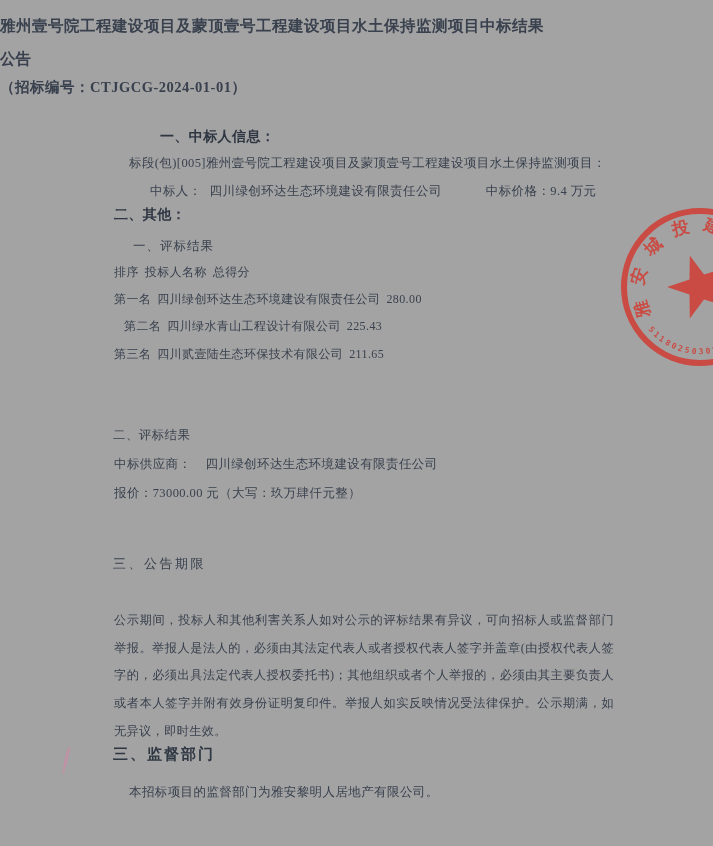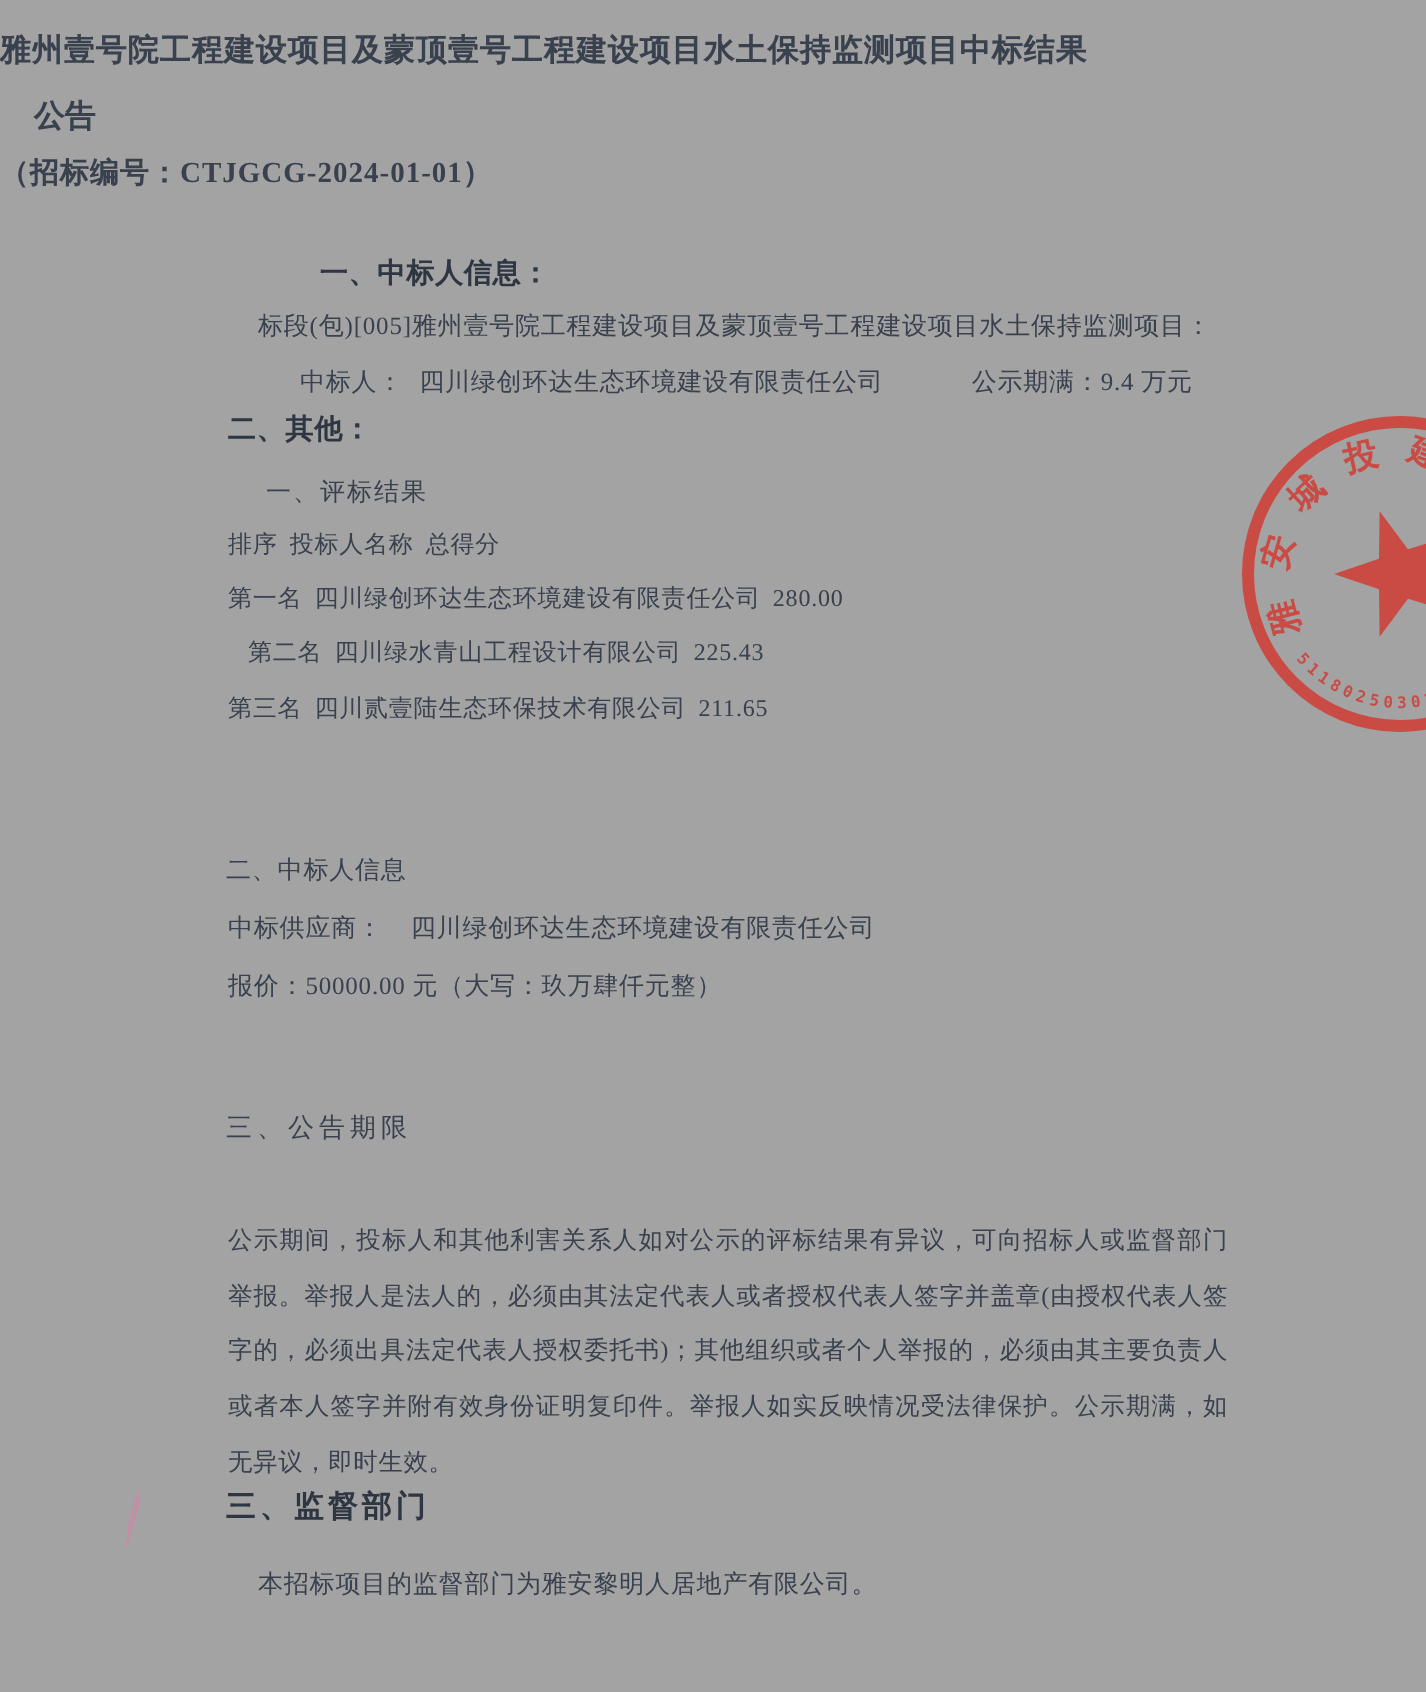--- a/index.html
+++ b/index.html
@@ -13,7 +13,7 @@
   }
   .line { position:absolute; white-space:nowrap; font-size:12px; line-height:20px; letter-spacing:0.4px; }
   .title-1 { position:absolute; top:14px; left:0; width:713px; font-size:15.5px; line-height:24px; font-weight:700; letter-spacing:0.5px; white-space:nowrap; }
-  .title-2 { position:absolute; top:47px; left:17px; width:657px; font-size:15.5px; line-height:24px; font-weight:700; }
+  .title-2 { position:absolute; top:47px; left:0; width:657px; font-size:15.5px; line-height:24px; font-weight:700; }
   .tender-no { position:absolute; top:75px; left:0; width:713px; font-size:14.5px; line-height:24px; font-weight:600; letter-spacing:0.5px; }
 
   .hd { font-weight:700; font-size:14px; color:#2e3642; font-family:"Liberation Sans","DejaVu Sans",sans-serif; }

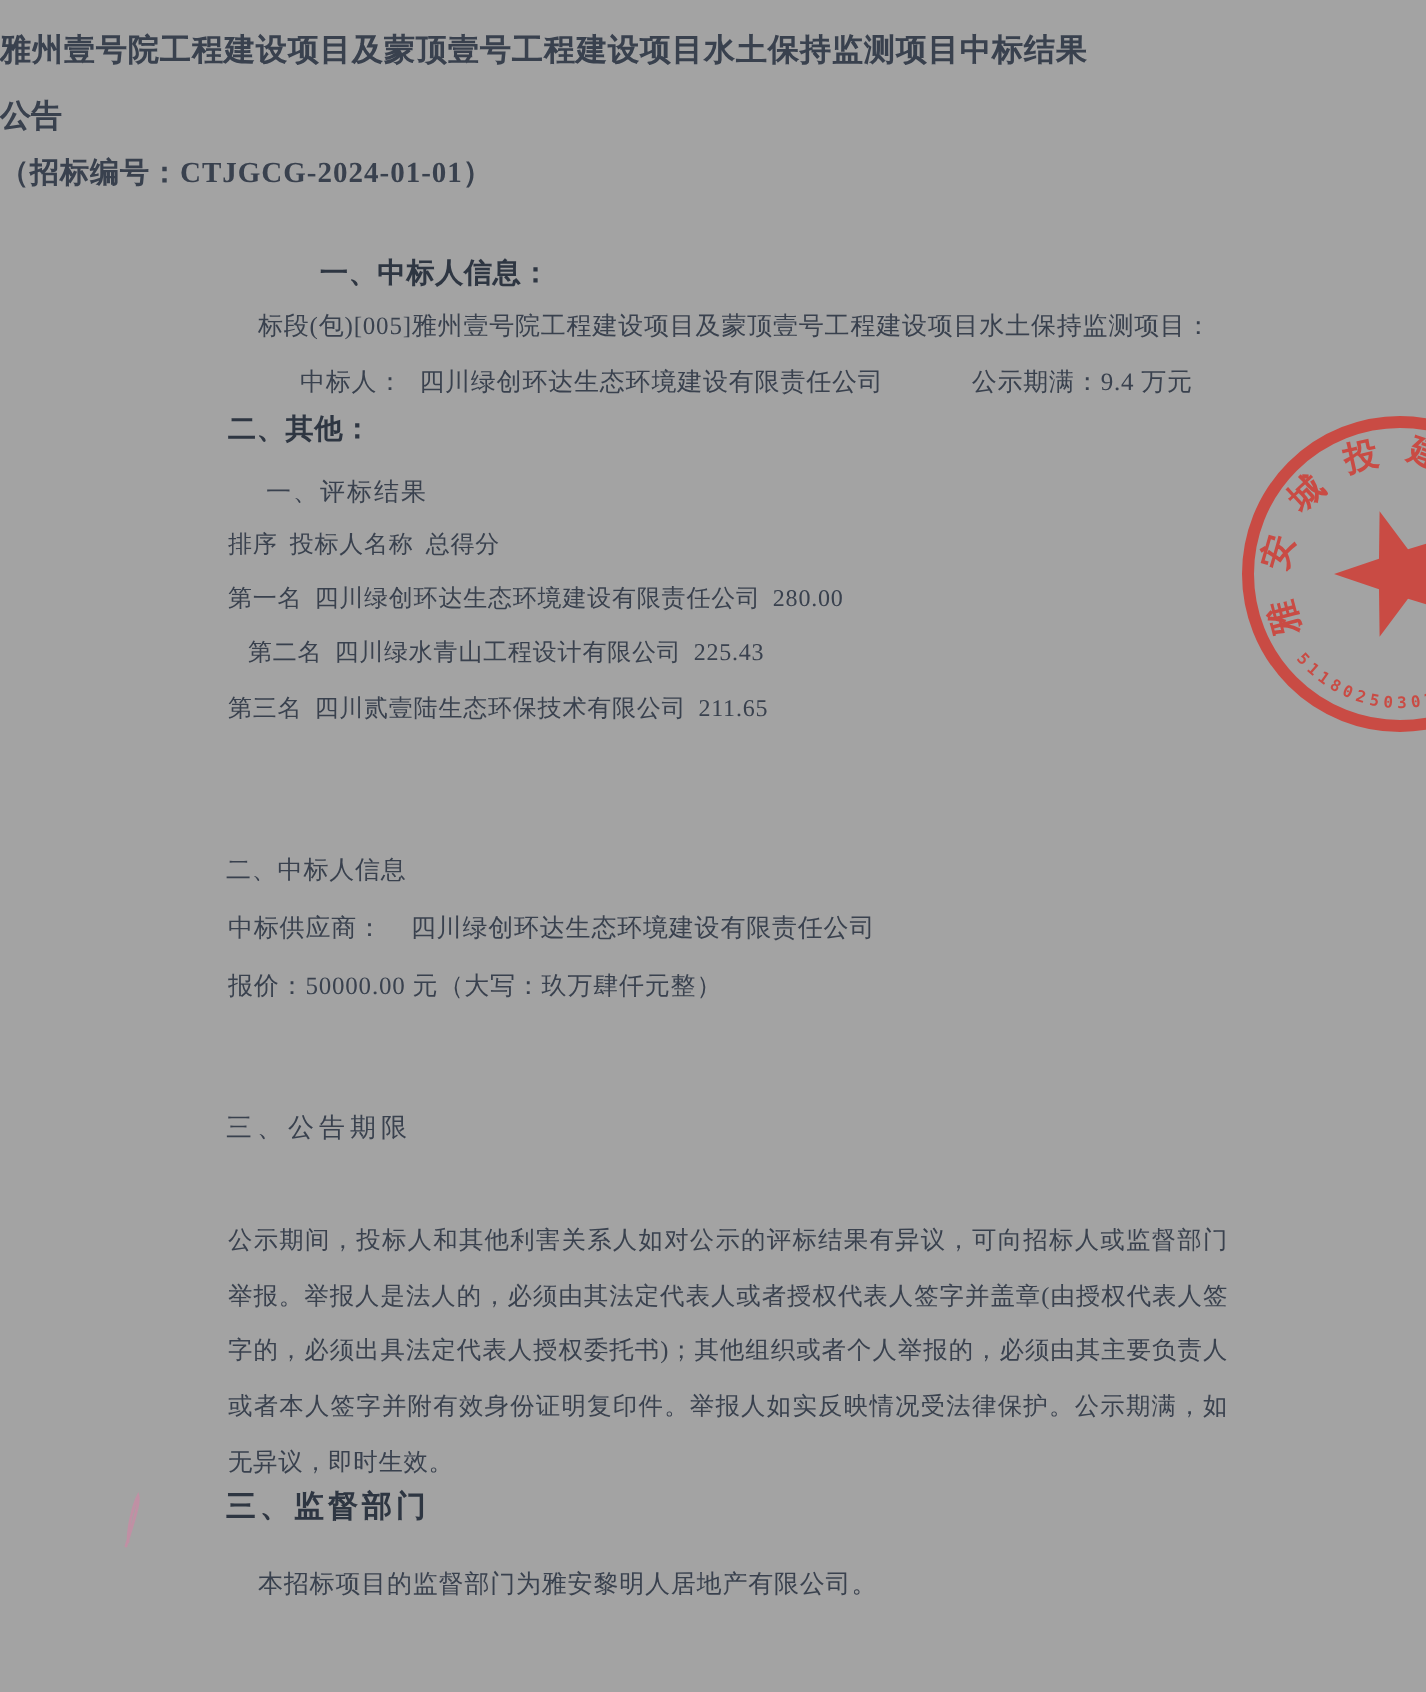--- a/index.html
+++ b/index.html
@@ -68,7 +68,7 @@
   <div class="line hd h-winner">一、中标人信息：</div>
   <div class="line package">标段(包)[005]雅州壹号院工程建设项目及蒙顶壹号工程建设项目水土保持监测项目：</div>
   <div class="line winner-ln">
-    <span>中标人：</span><span class="sp"></span><span>四川绿创环达生态环境建设有限责任公司</span><span class="gap"></span><span>公示期满：</span><span>9.4 万元</span>
+    <span>中标人：</span><span class="sp"></span><span>四川绿创环达生态环境建设有限责任公司</span><span class="gap"></span><span>中标价格：</span><span>9.4 万元</span>
   </div>
 
   <div class="line hd h-other">二、其他：</div>

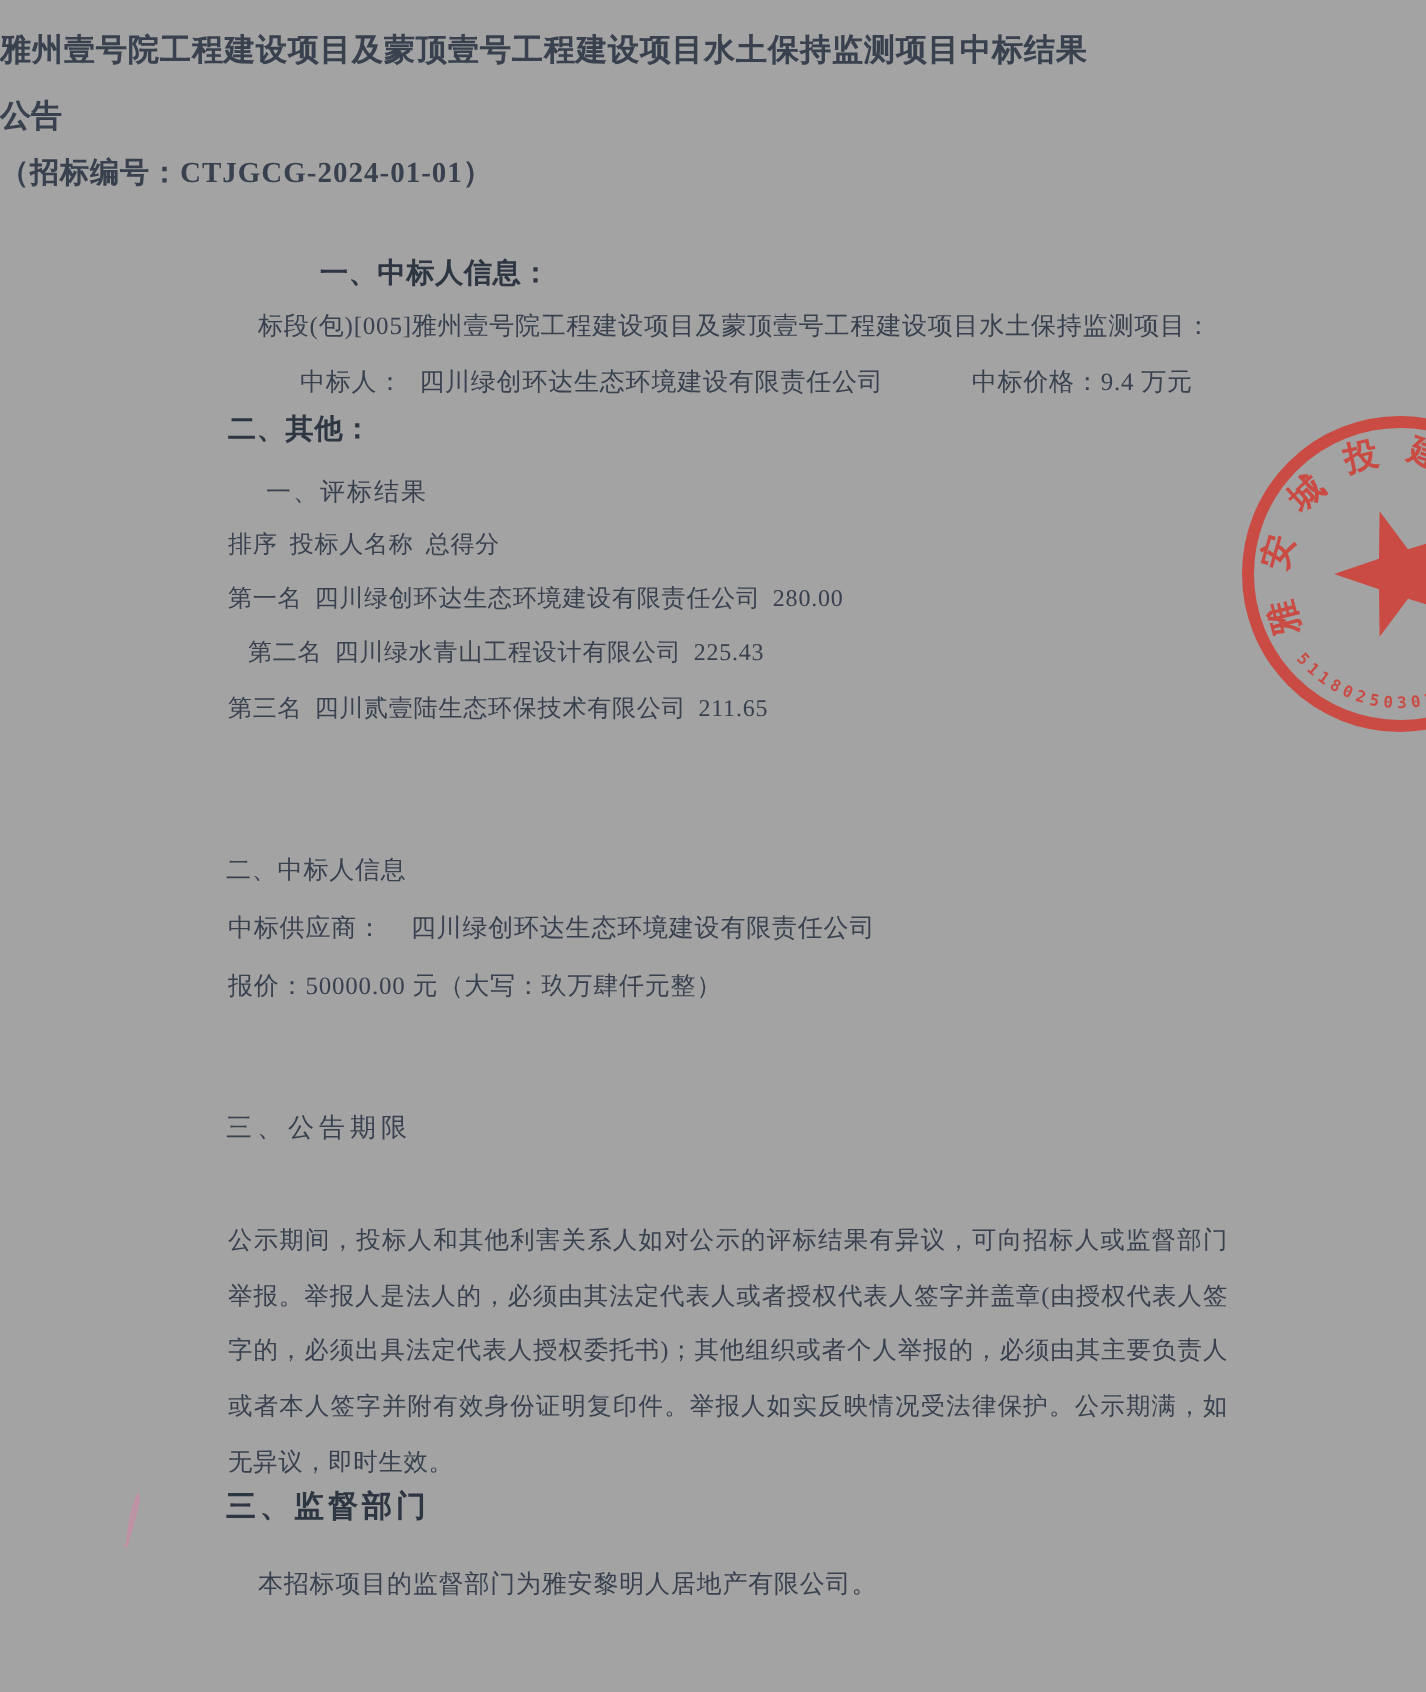--- a/index.html
+++ b/index.html
@@ -87,7 +87,7 @@
     <span>第三名</span><span>四川贰壹陆生态环保技术有限公司</span><span>211.65</span>
   </div>
 
-  <div class="line result-hd">二、中标人信息</div>
+  <div class="line result-hd">二、评标结果</div>
   <div class="line supplier">
     <span>中标供应商：</span><span class="gap"></span><span>四川绿创环达生态环境建设有限责任公司</span>
   </div>

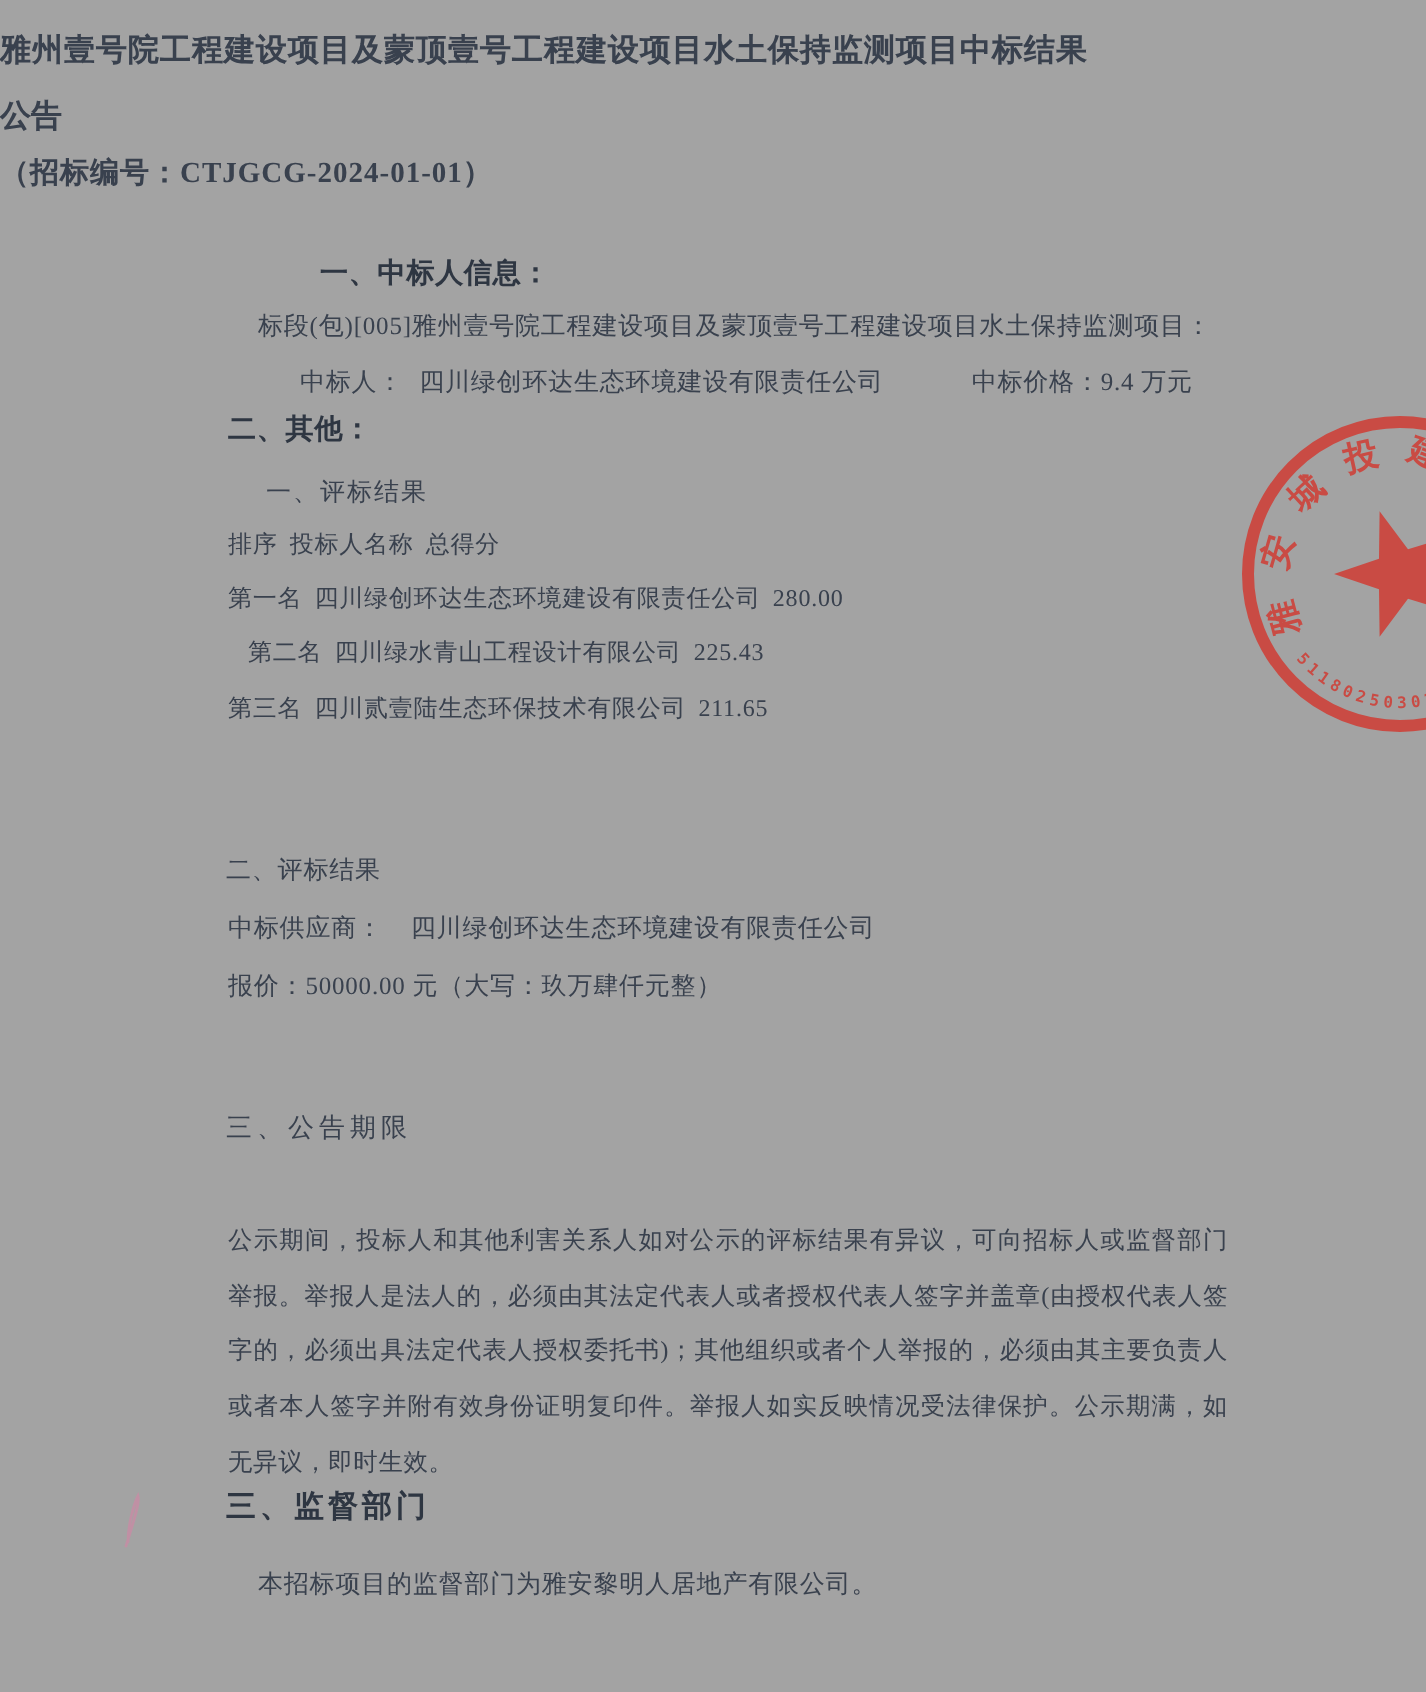--- a/index.html
+++ b/index.html
@@ -92,7 +92,7 @@
     <span>中标供应商：</span><span class="gap"></span><span>四川绿创环达生态环境建设有限责任公司</span>
   </div>
   <div class="line quote">
-    <span>报价：</span><span>50000.00 元（大写：玖万肆仟元整）</span>
+    <span>报价：</span><span>73000.00 元（大写：玖万肆仟元整）</span>
   </div>
 
   <div class="line notice-hd">三、公告期限</div>

